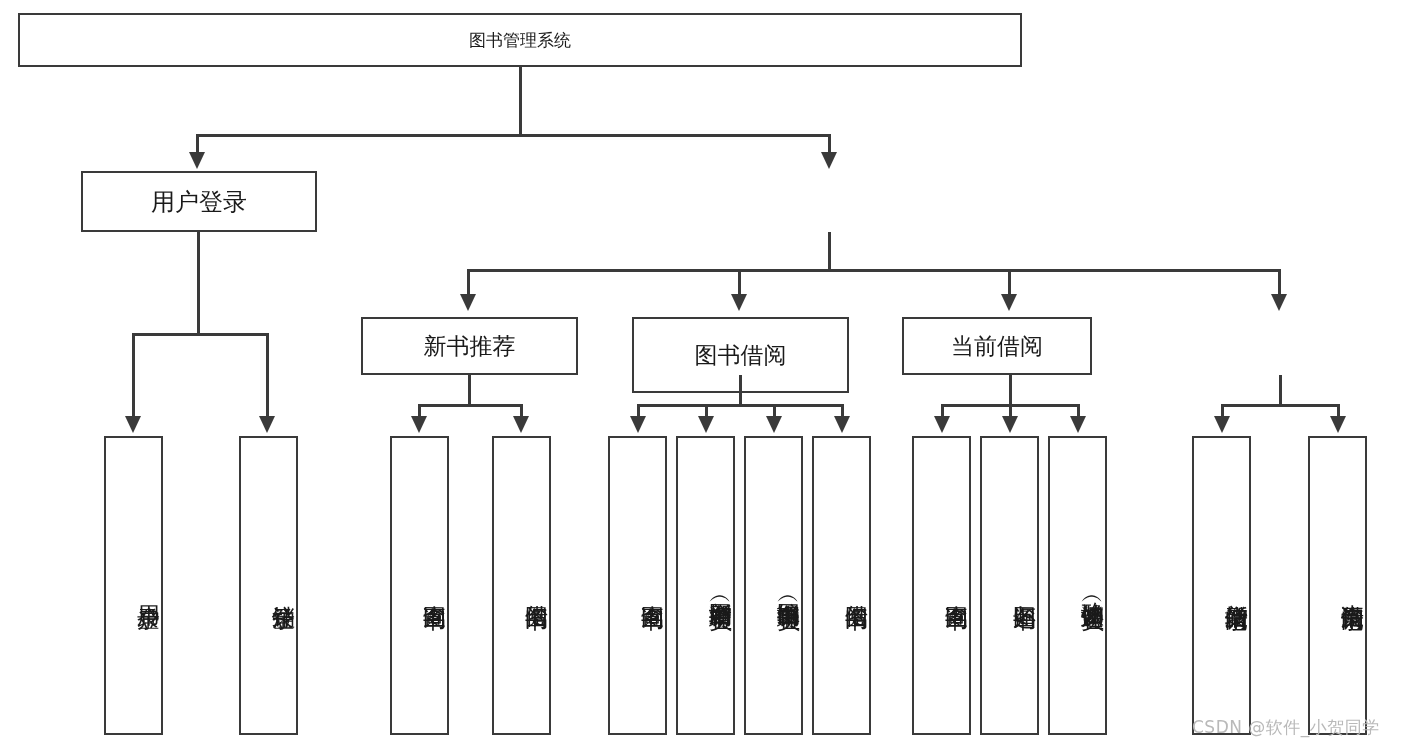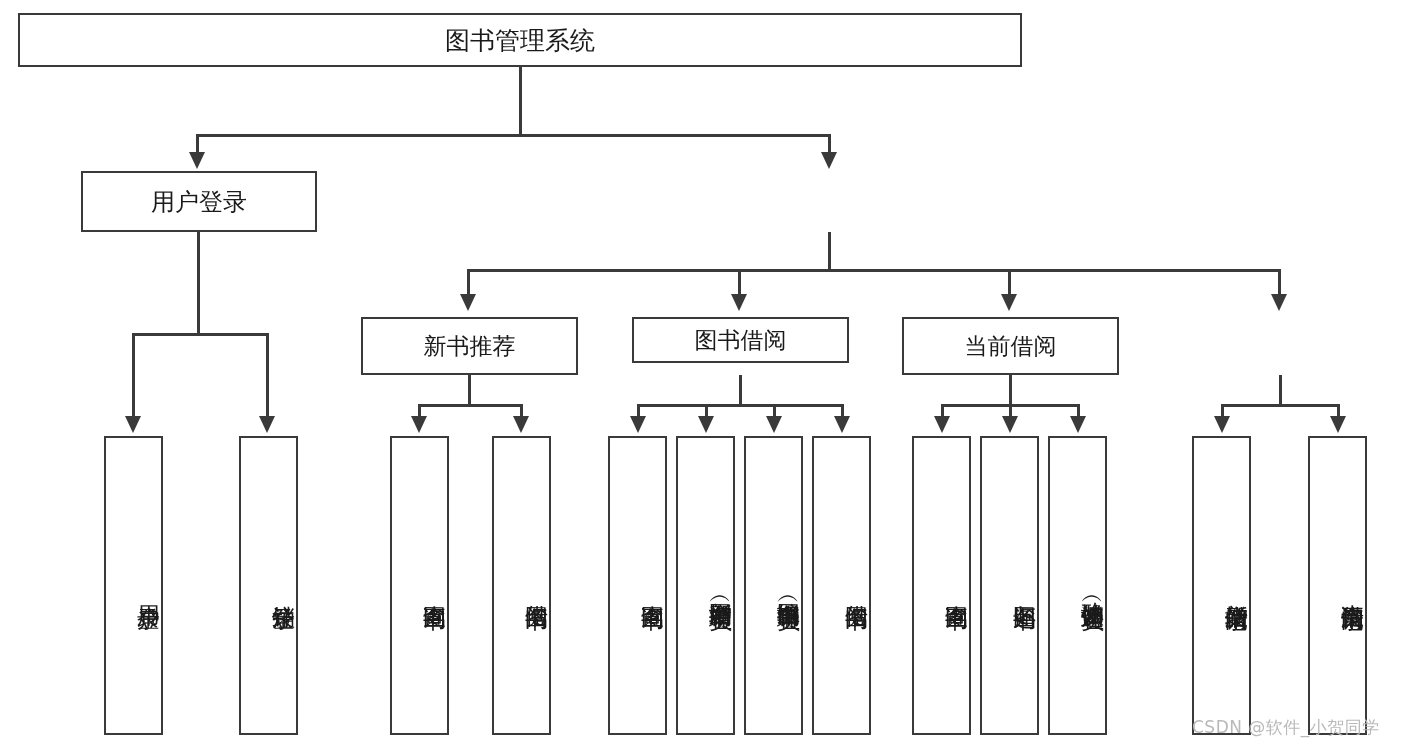--- a/index.html
+++ b/index.html
@@ -28,7 +28,7 @@
     color: #1a1a1a;
   }
   .node.root {
-    font-size: 25px;
+    font-size: 17px;
   }
   .node.lvl1 {
     font-size: 24px;

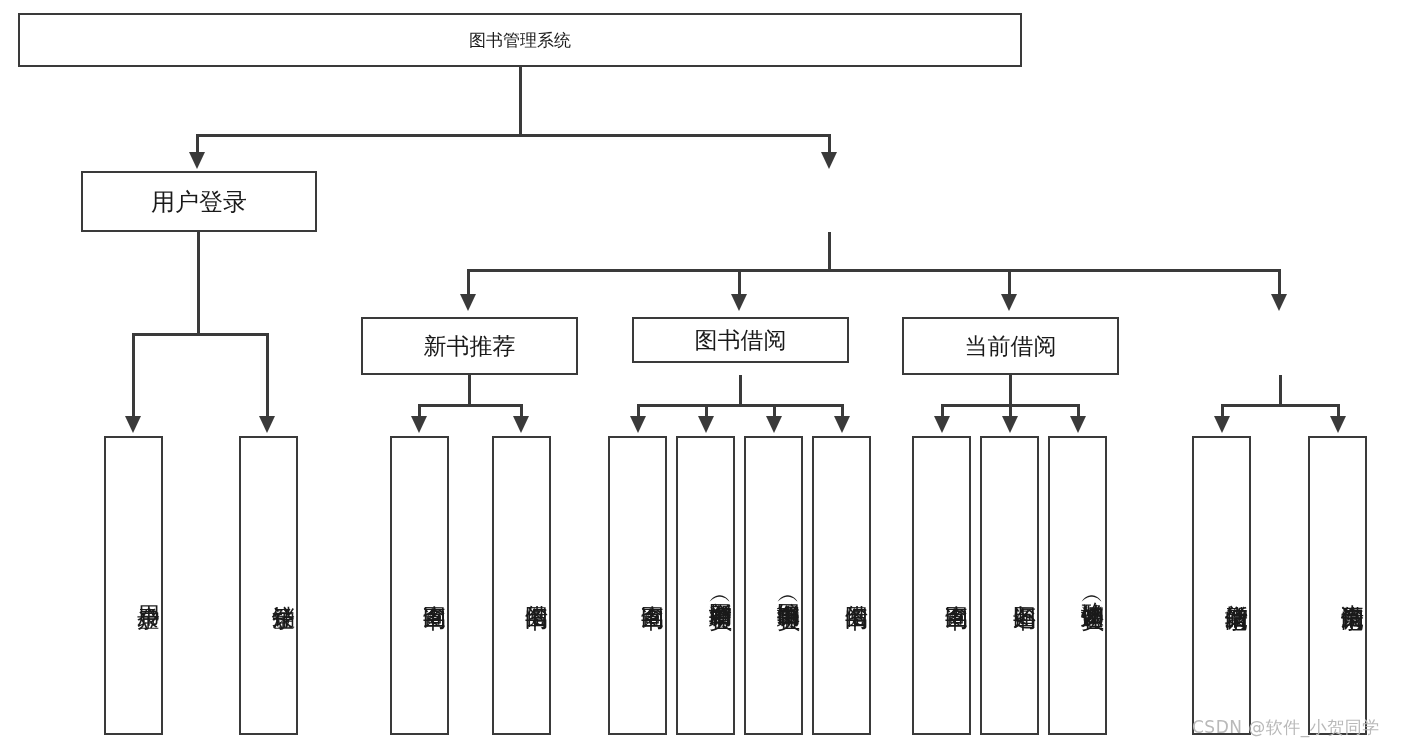--- a/index.html
+++ b/index.html
@@ -125,7 +125,7 @@
   <div class="node lvl2" style="left:361px; top:317px; width:217px; height:58px;">
     <span class="label">新书推荐</span>
   </div>
-  <div class="node lvl2" style="left:632px; top:317px; width:217px; height:46px;">
+  <div class="node lvl2" style="left:632px; top:317px; width:217px; height:76px;">
     <span class="label">图书借阅</span>
   </div>
   <div class="node lvl2" style="left:902px; top:317px; width:217px; height:58px;">

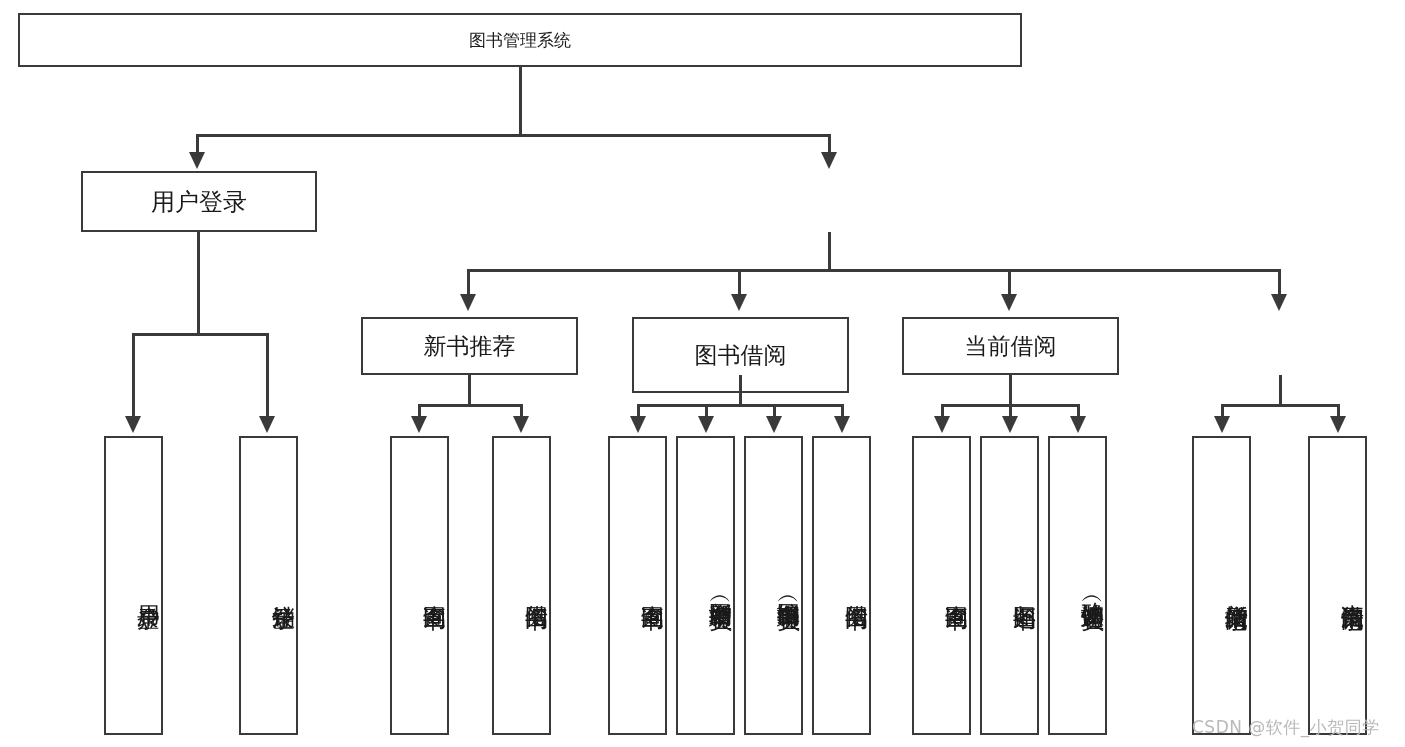--- a/index.html
+++ b/index.html
@@ -128,7 +128,7 @@
   <div class="node lvl2" style="left:632px; top:317px; width:217px; height:76px;">
     <span class="label">图书借阅</span>
   </div>
-  <div class="node lvl2" style="left:902px; top:317px; width:217px; height:58px;">
+  <div class="node lvl2" style="left:902px; top:317px; width:190px; height:58px;">
     <span class="label">当前借阅</span>
   </div>
 

